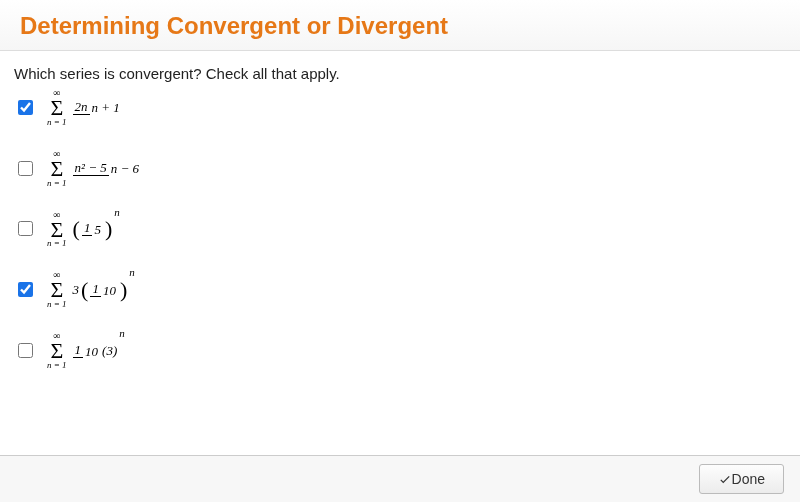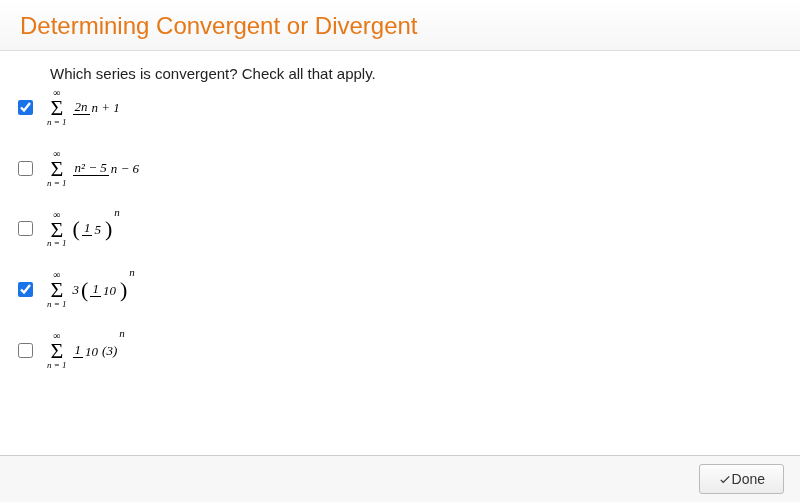--- a/index.html
+++ b/index.html
@@ -20,7 +20,7 @@
   }
   .title {
     font-size: 24px;
-    font-weight: normal;
+    font-weight: bold;
     color: #e67817;
     margin: 0;
   }

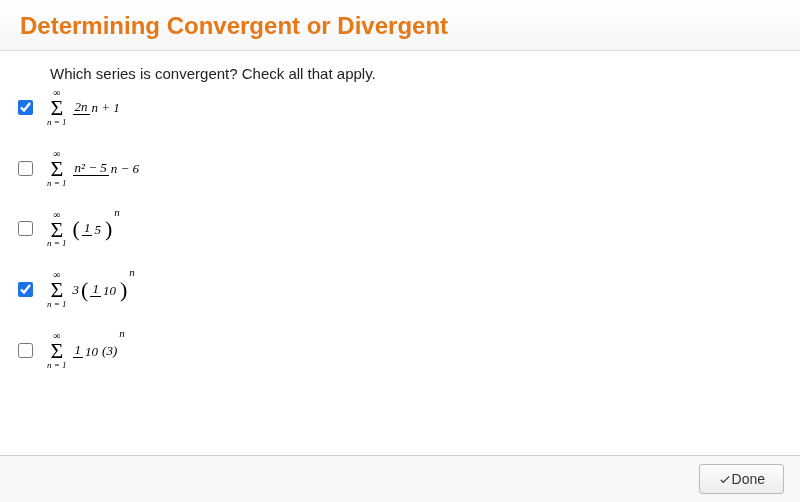--- a/index.html
+++ b/index.html
@@ -28,7 +28,6 @@
     font-size: 15px;
     padding: 14px 0 6px 14px;
     color: #222;
-    margin-left: 36px;
   }
   .options {
     padding: 0 14px;

